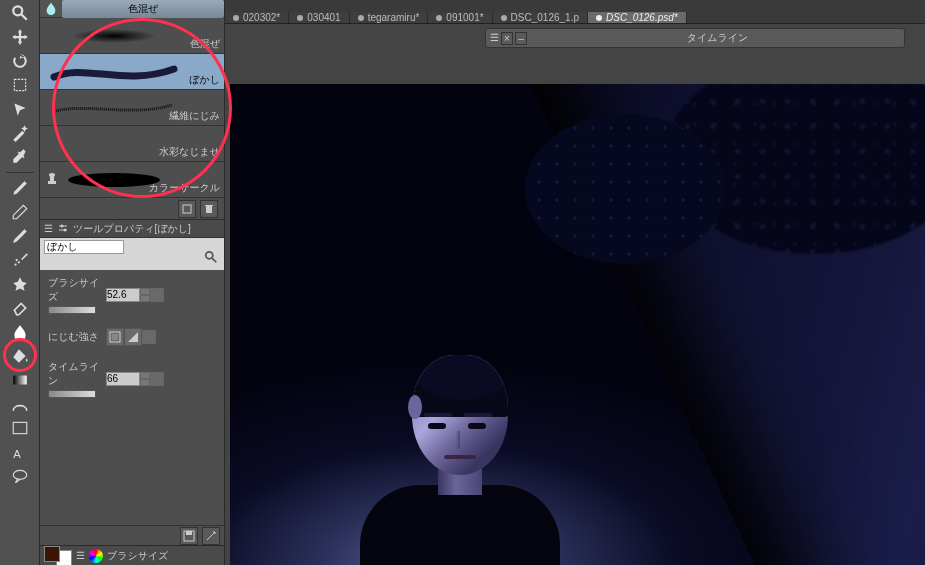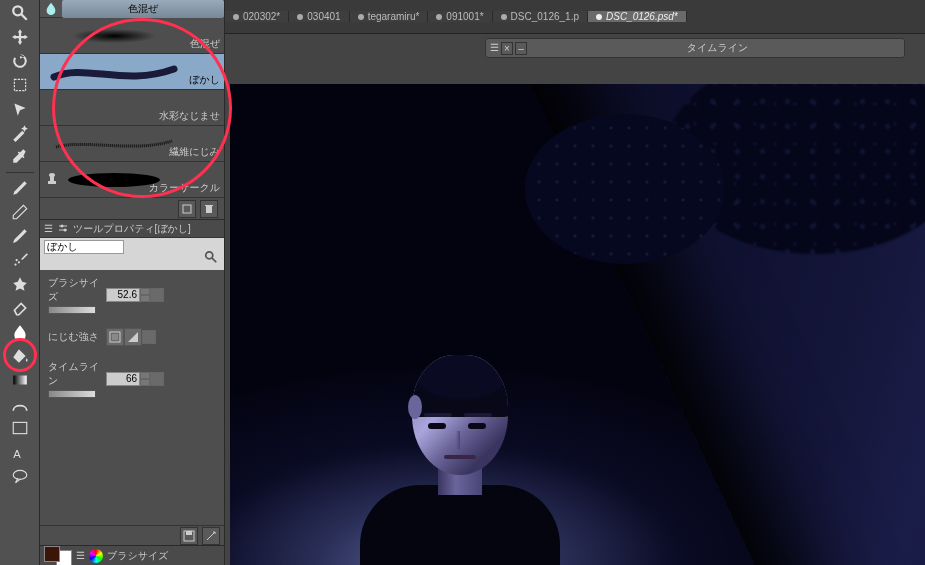--- a/index.html
+++ b/index.html
@@ -52,7 +52,7 @@
 .big-circle { position:absolute; border:3px solid #ff3050; border-radius:50%; width:180px; height:180px; left:12px; top:18px; pointer-events:none; z-index:10; }
 
 .main-area { flex: 1; display: flex; flex-direction: column; background: #444; position:relative; }
-.tab-bar { height: 34px; background: #3a3a3a; display: flex; align-items: center; border-bottom:1px solid #222; }
+.tab-bar { height: 24px; background: #3a3a3a; display: flex; align-items: flex-end; border-bottom:1px solid #222; }
 .tab { display: flex; align-items: center; gap: 4px; padding: 0 8px; border-right: 1px solid #2a2a2a; color: #bbb; cursor: pointer; background:#3e3e3e; }
 .tab-dot { width:6px; height:6px; border-radius:50%; background:#aaa; }
 .tab.active { background: #6a6a6a; color: #eee; font-style: italic; }

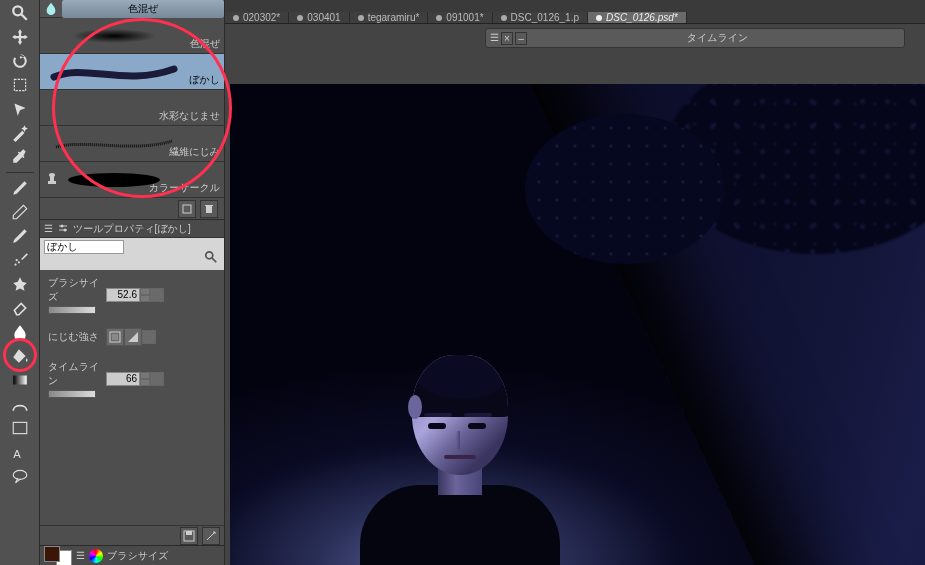--- a/index.html
+++ b/index.html
@@ -229,16 +229,16 @@
       <span class="brush-label">ぼかし</span>
     </div>
     <div class="brush-item">
-      <div class="brush-thumb"></div>
-      <span class="brush-label">水彩なじませ</span>
-    </div>
-    <div class="brush-item">
       <div class="brush-thumb">
           <svg width="140" height="26" viewBox="0 0 140 26">
             <path d="M12 16 C 40 8, 90 22, 128 10" stroke="#111" stroke-width="3" fill="none" stroke-dasharray="1 1"></path>
           </svg>
         </div>
       <span class="brush-label">繊維にじみ</span>
+    </div>
+    <div class="brush-item">
+      <div class="brush-thumb"></div>
+      <span class="brush-label">水彩なじませ</span>
     </div>
     <div class="brush-item">
       <span><svg width="16" height="16" viewBox="0 0 16 16" fill="#ccc">

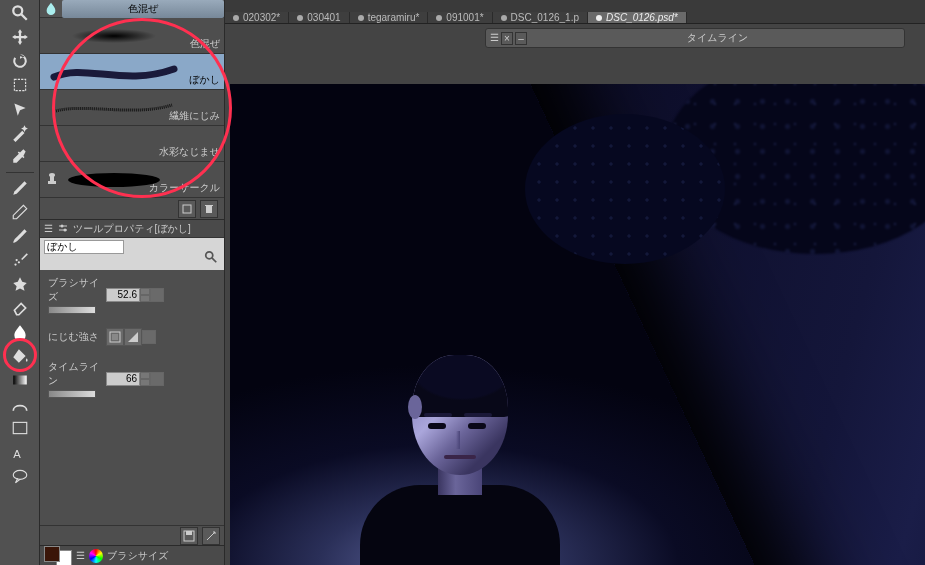--- a/index.html
+++ b/index.html
@@ -34,7 +34,7 @@
 .prop-row { display: flex; align-items: center; gap: 0; }
 .prop-label { width: 58px; font-size: 10px; }
 .slider-group { display:flex; flex-direction:column; gap:2px; }
-.value-box { width: 34px; height: 14px; background: #ccc; color: #000; border: 1px solid #888; text-align: right; padding-right: 2px; }
+.value-box { width: 34px; height: 14px; background: #ccc; color: #000; border: 1px solid #888; text-align: left; padding-right: 2px; }
 .slider { width: 48px; height: 8px; background: linear-gradient(to right,#888,#ddd); border: 1px solid #555; }
 .stepper { width: 10px; height: 14px; display:flex; flex-direction:column; }
 .stepper div { flex:1; border:1px solid #666; background:#777; }

